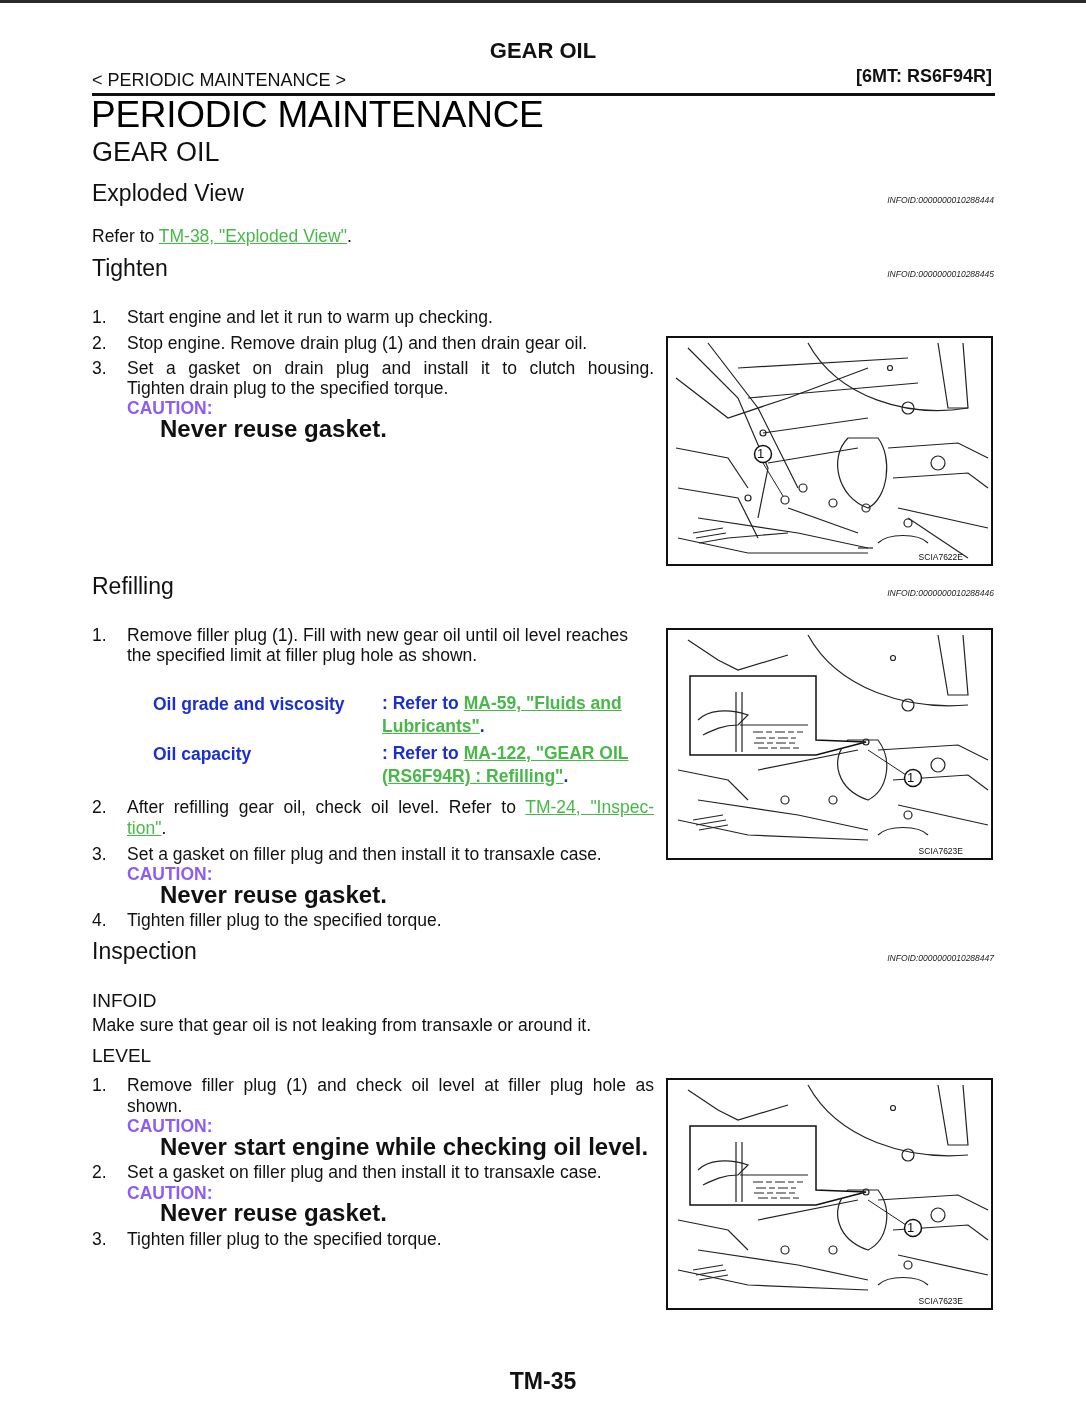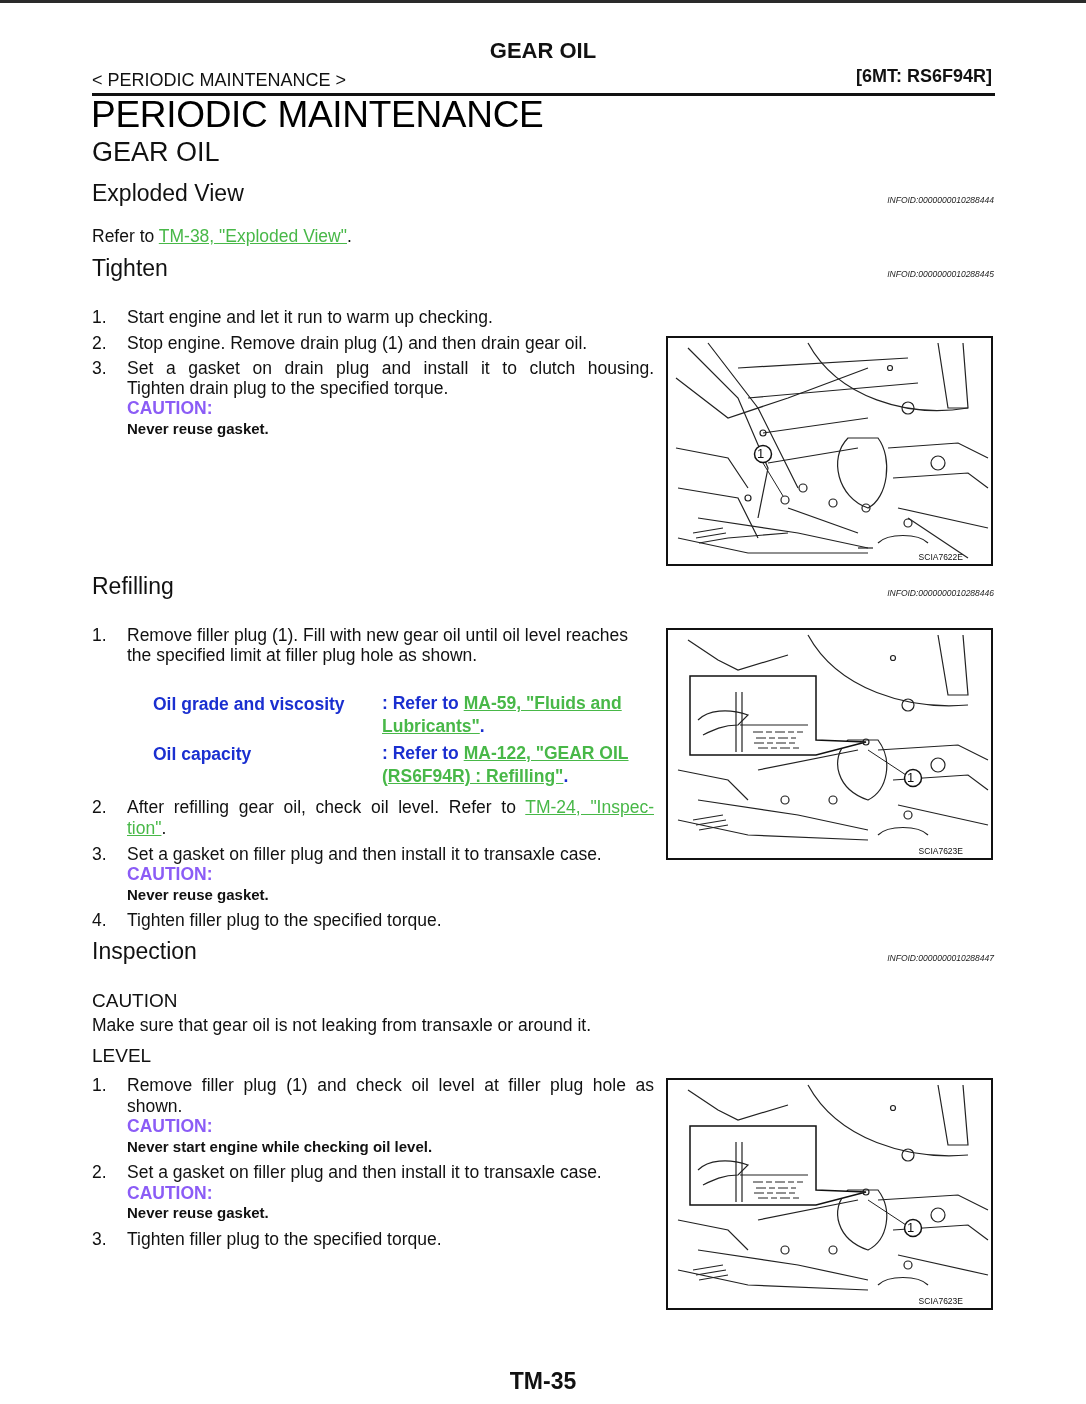--- a/index.html
+++ b/index.html
@@ -21,7 +21,7 @@
   .body-text { position: absolute; left: 127px; width: 527px; font-size: 17.5px; line-height: 20.5px; }
   .justify { text-align: justify; text-align-last: justify; }
   .caution { color: #8b5cf6; font-weight: bold; font-size: 17.5px; }
-  .bold { font-weight: bold; font-size: 15px; }
+  .bold { font-weight: bold; font-size: 24px; margin-left: 33px; }
   .spec-label { color: #1a2fd0; font-weight: bold; font-size: 17.5px; }
   .spec-val { color: #1a2fd0; font-weight: bold; font-size: 17.5px; line-height: 22.5px; }
   .spec-val .link { color: #48b848; }

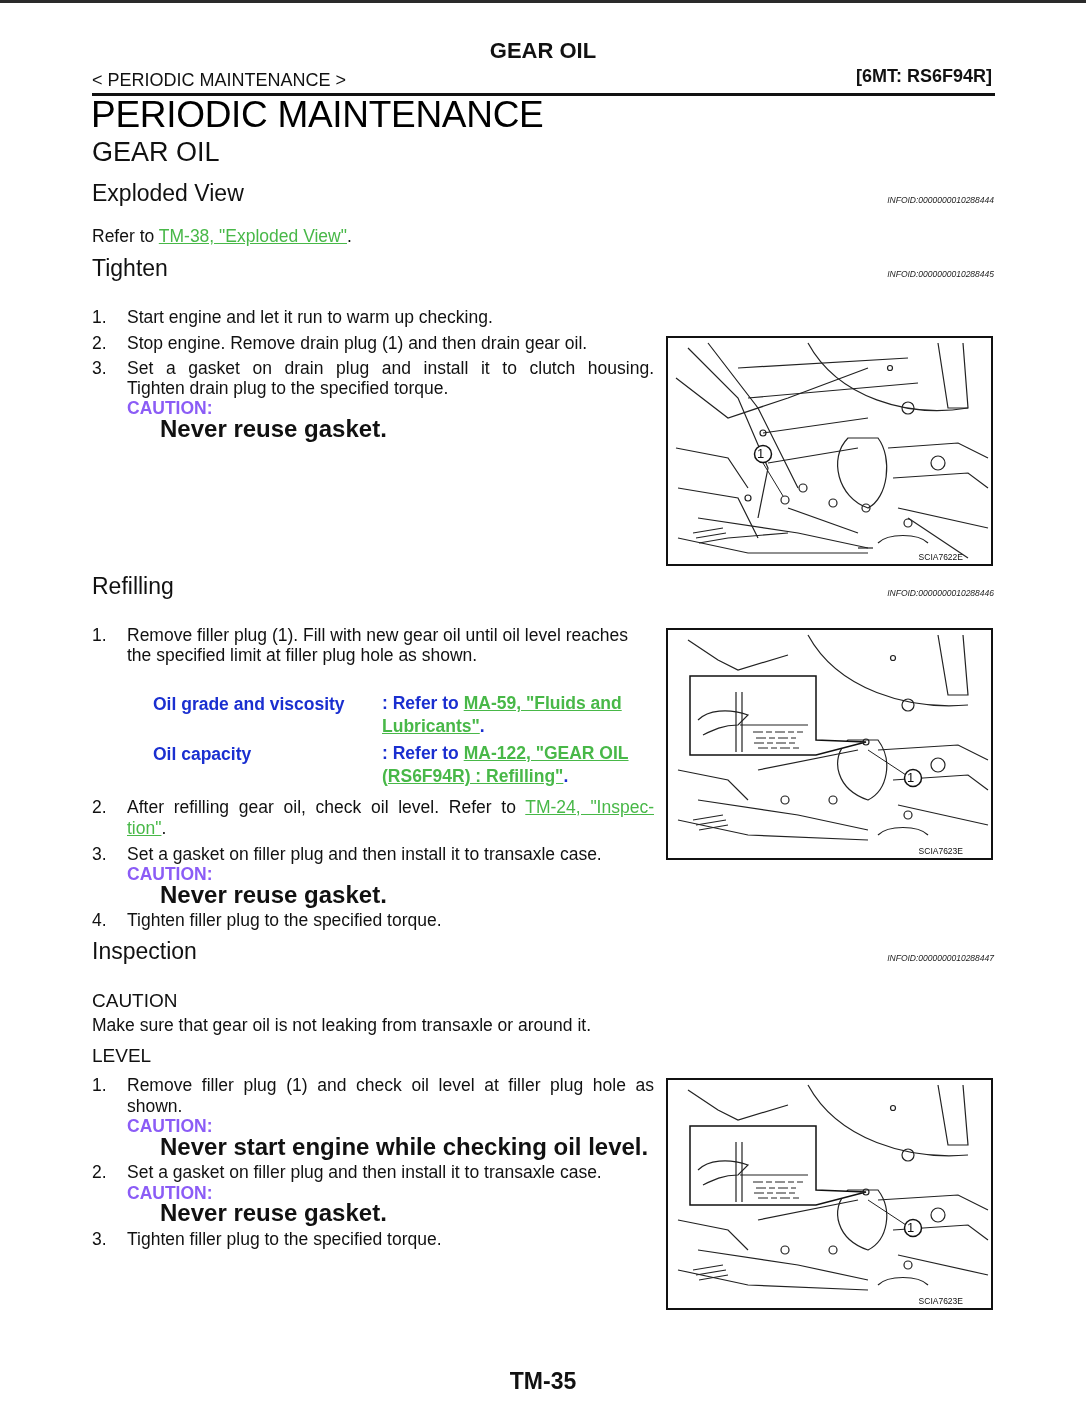--- a/index.html
+++ b/index.html
@@ -170,7 +170,7 @@
 <div class="abs h3" style="top:938px">Inspection</div>
 <div class="abs infoid" style="top:953px">INFOID:0000000010288447</div>
 
-<div class="abs" style="left:92px; top:990px; font-size:19px">CAUTION</div>
+<div class="abs" style="left:92px; top:990px; font-size:19px">INFOID</div>
 <div class="abs p" style="left:92px; top:1015px">Make sure that gear oil is not leaking from transaxle or around it.</div>
 <div class="abs" style="left:92px; top:1045px; font-size:19px">LEVEL</div>
 

